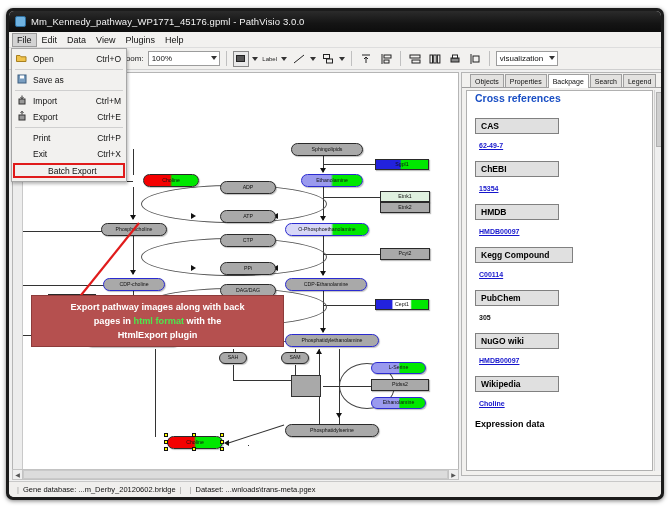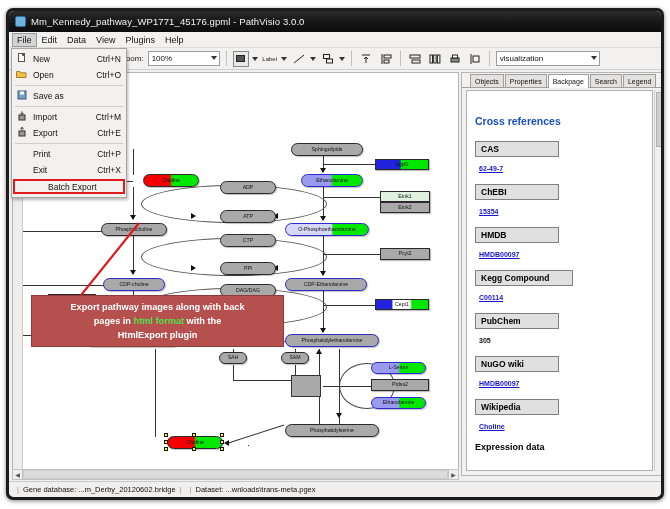--- a/index.html
+++ b/index.html
@@ -488,16 +488,6 @@
       <div class="filemenu">
         <div class="fm-item">
           <span class="ic">
-            <svg width="10" height="10" viewBox="0 0 10 10">
-                <rect x="1.5" y="0.5" width="6" height="8" fill="#fff" stroke="#555"></rect>
-                <path d="M5.5 0.5 L7.5 2.5 L5.5 2.5 Z" fill="#ccc" stroke="#555"></path>
-              </svg>
-          </span>
-          <span class="lbl">New</span>
-          <span class="acc">Ctrl+N</span>
-        </div>
-        <div class="fm-item">
-          <span class="ic">
             <svg width="11" height="9" viewBox="0 0 11 9">
                 <path d="M0.5 7.5 L0.5 1.5 L4 1.5 L5 2.8 L10 2.8 L10 7.5 Z" fill="#f0c24b" stroke="#a8801f"></path>
               </svg>

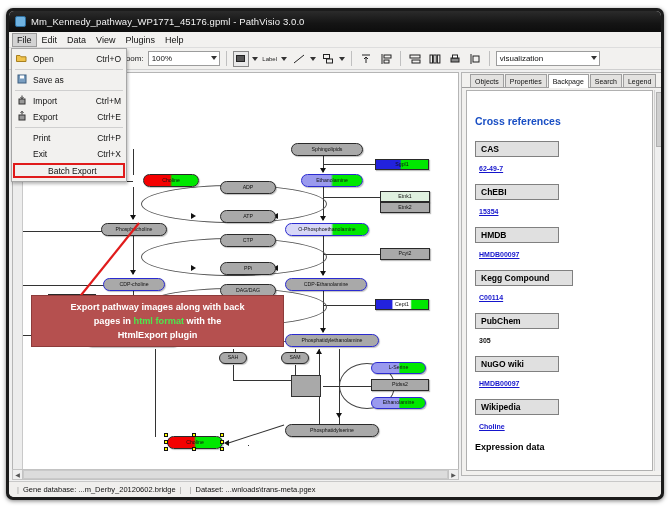--- a/index.html
+++ b/index.html
@@ -106,7 +106,7 @@
     border-right: 3px solid transparent;
     border-top: 4px solid #333;
   }
-  .tb-combo.wide { width: 104px; }
+  .tb-combo.wide { width: 62px; }
   .tb-btn {
     width: 16px; height: 16px;
     border: 1px solid transparent;

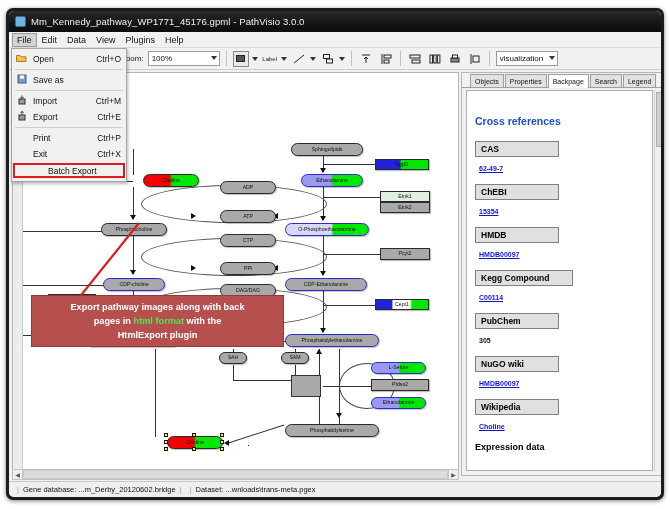--- a/index.html
+++ b/index.html
@@ -302,7 +302,7 @@
     background: #fff;
     border: 1px solid #b0b0b0;
     overflow: hidden;
-    padding: 24px 8px;
+    padding: 1px 8px;
   }
   .xref-title {
     color: #1a4fc4;

